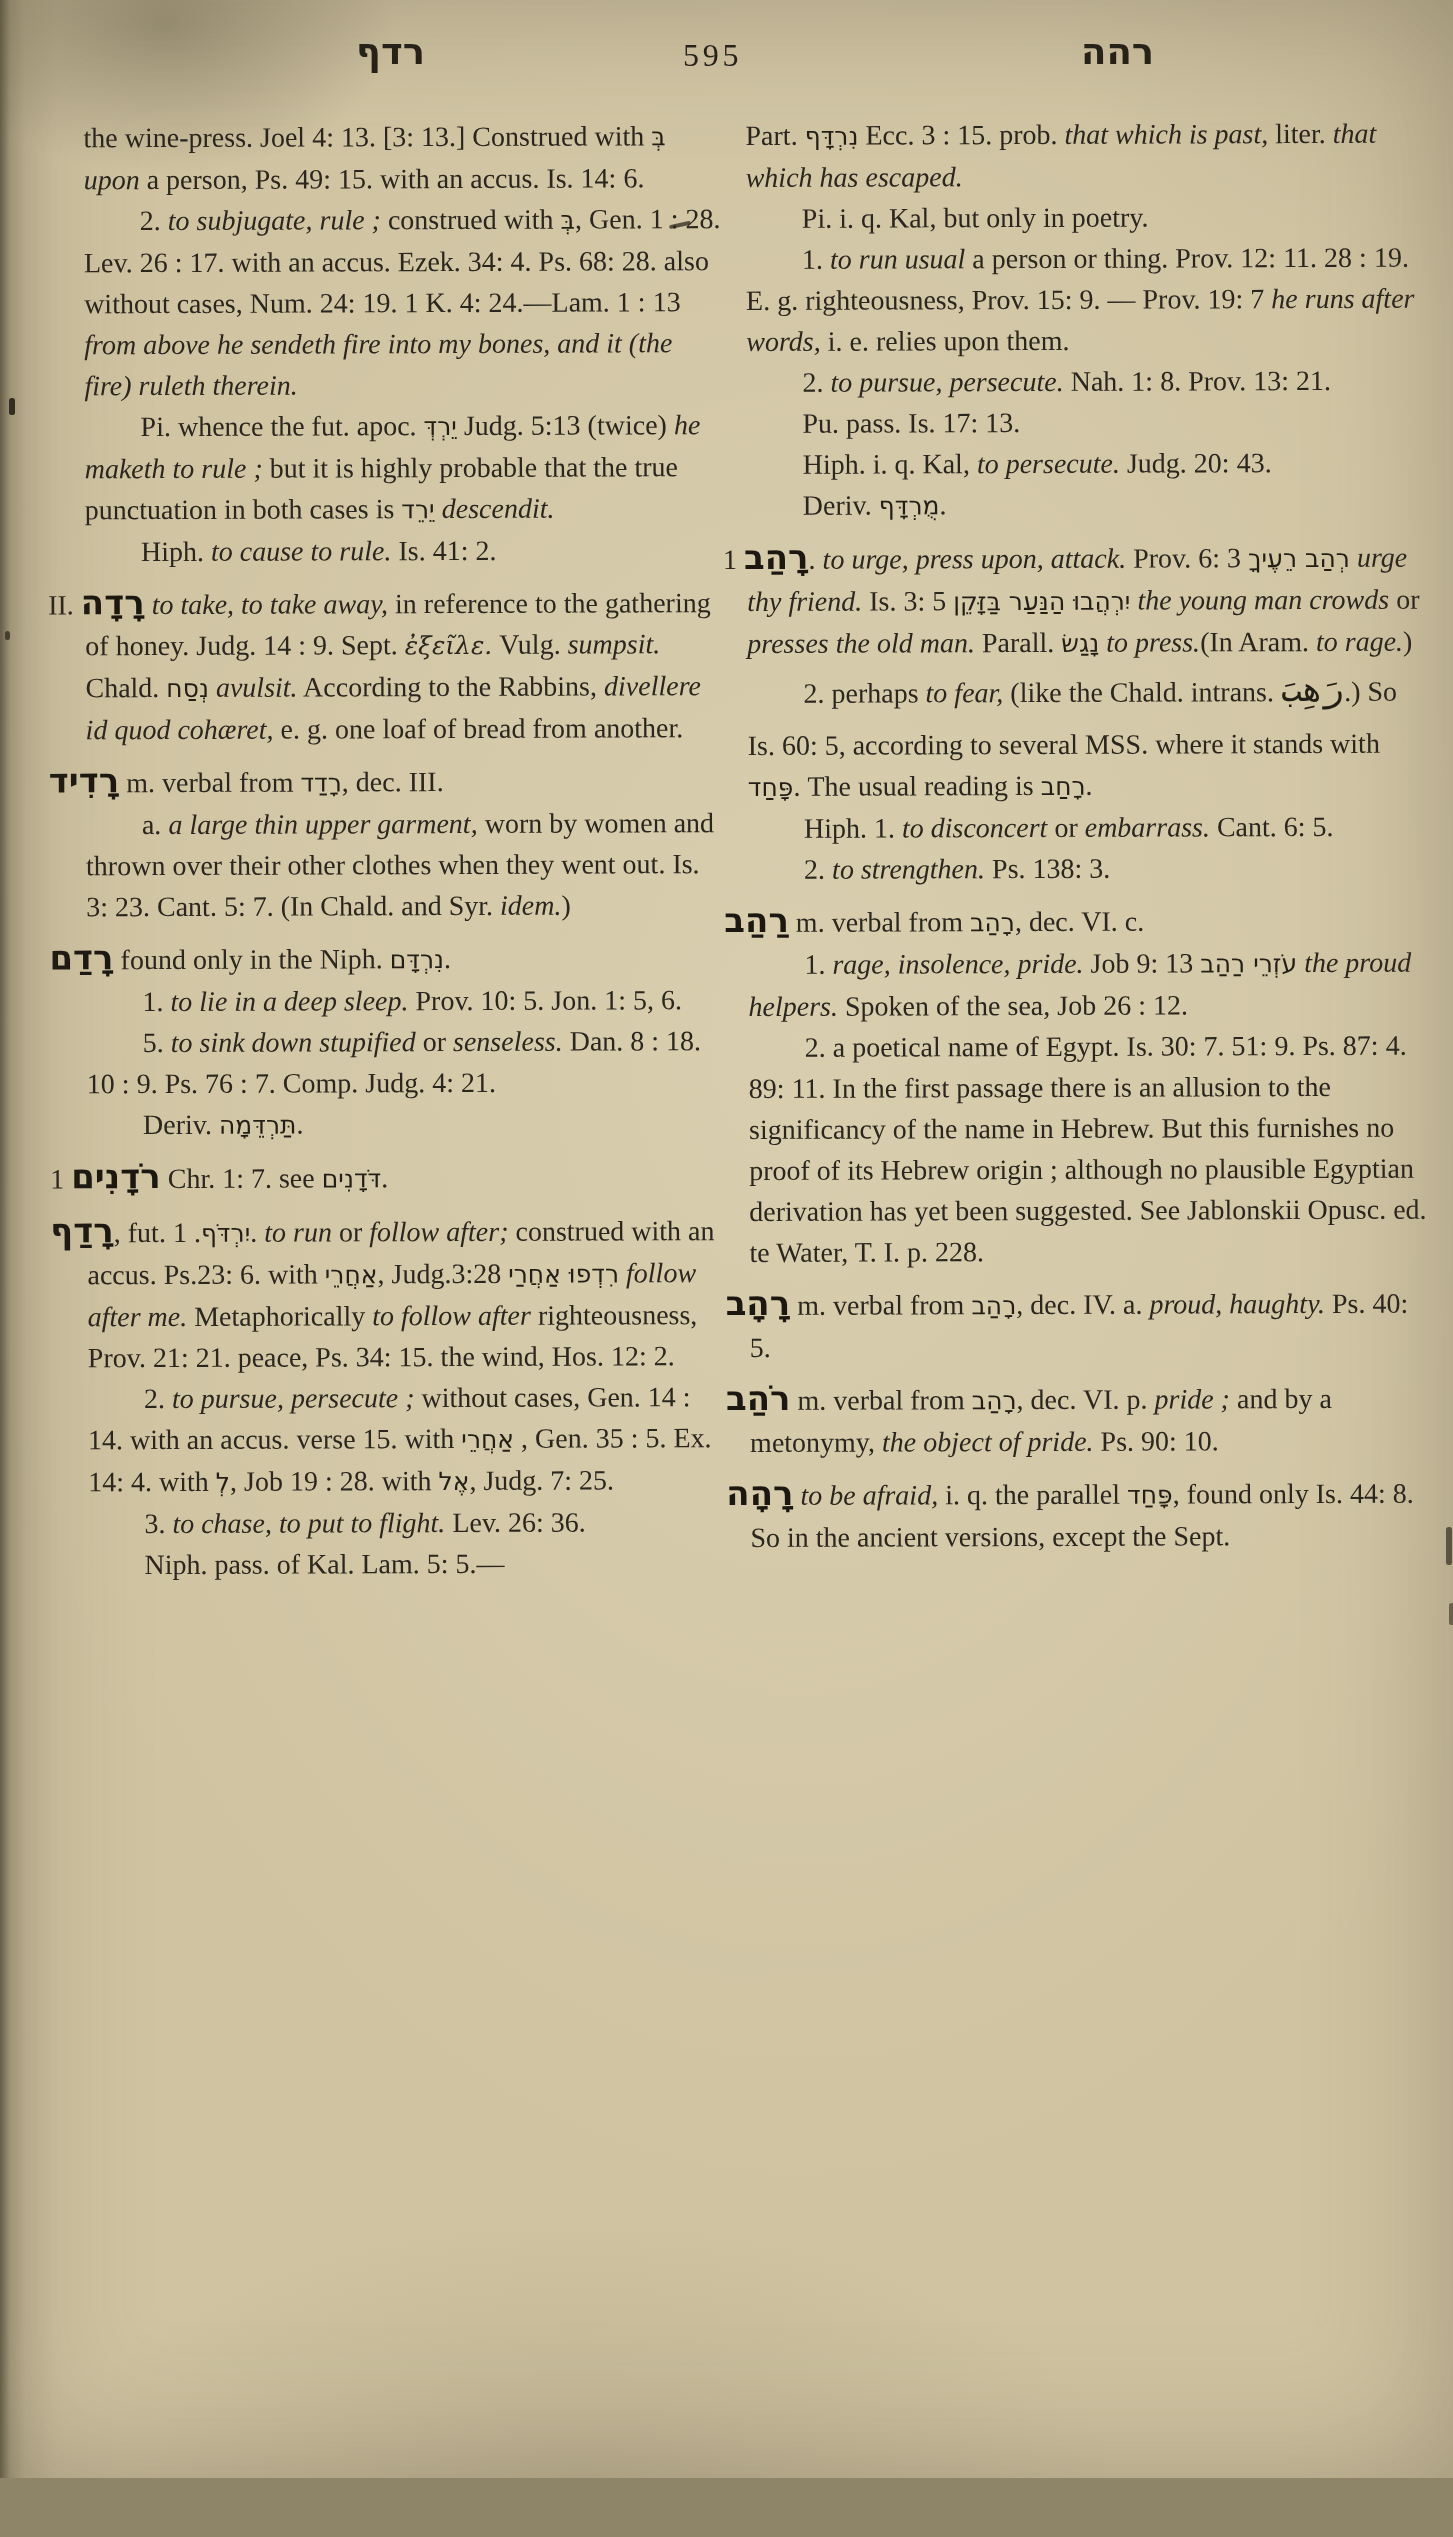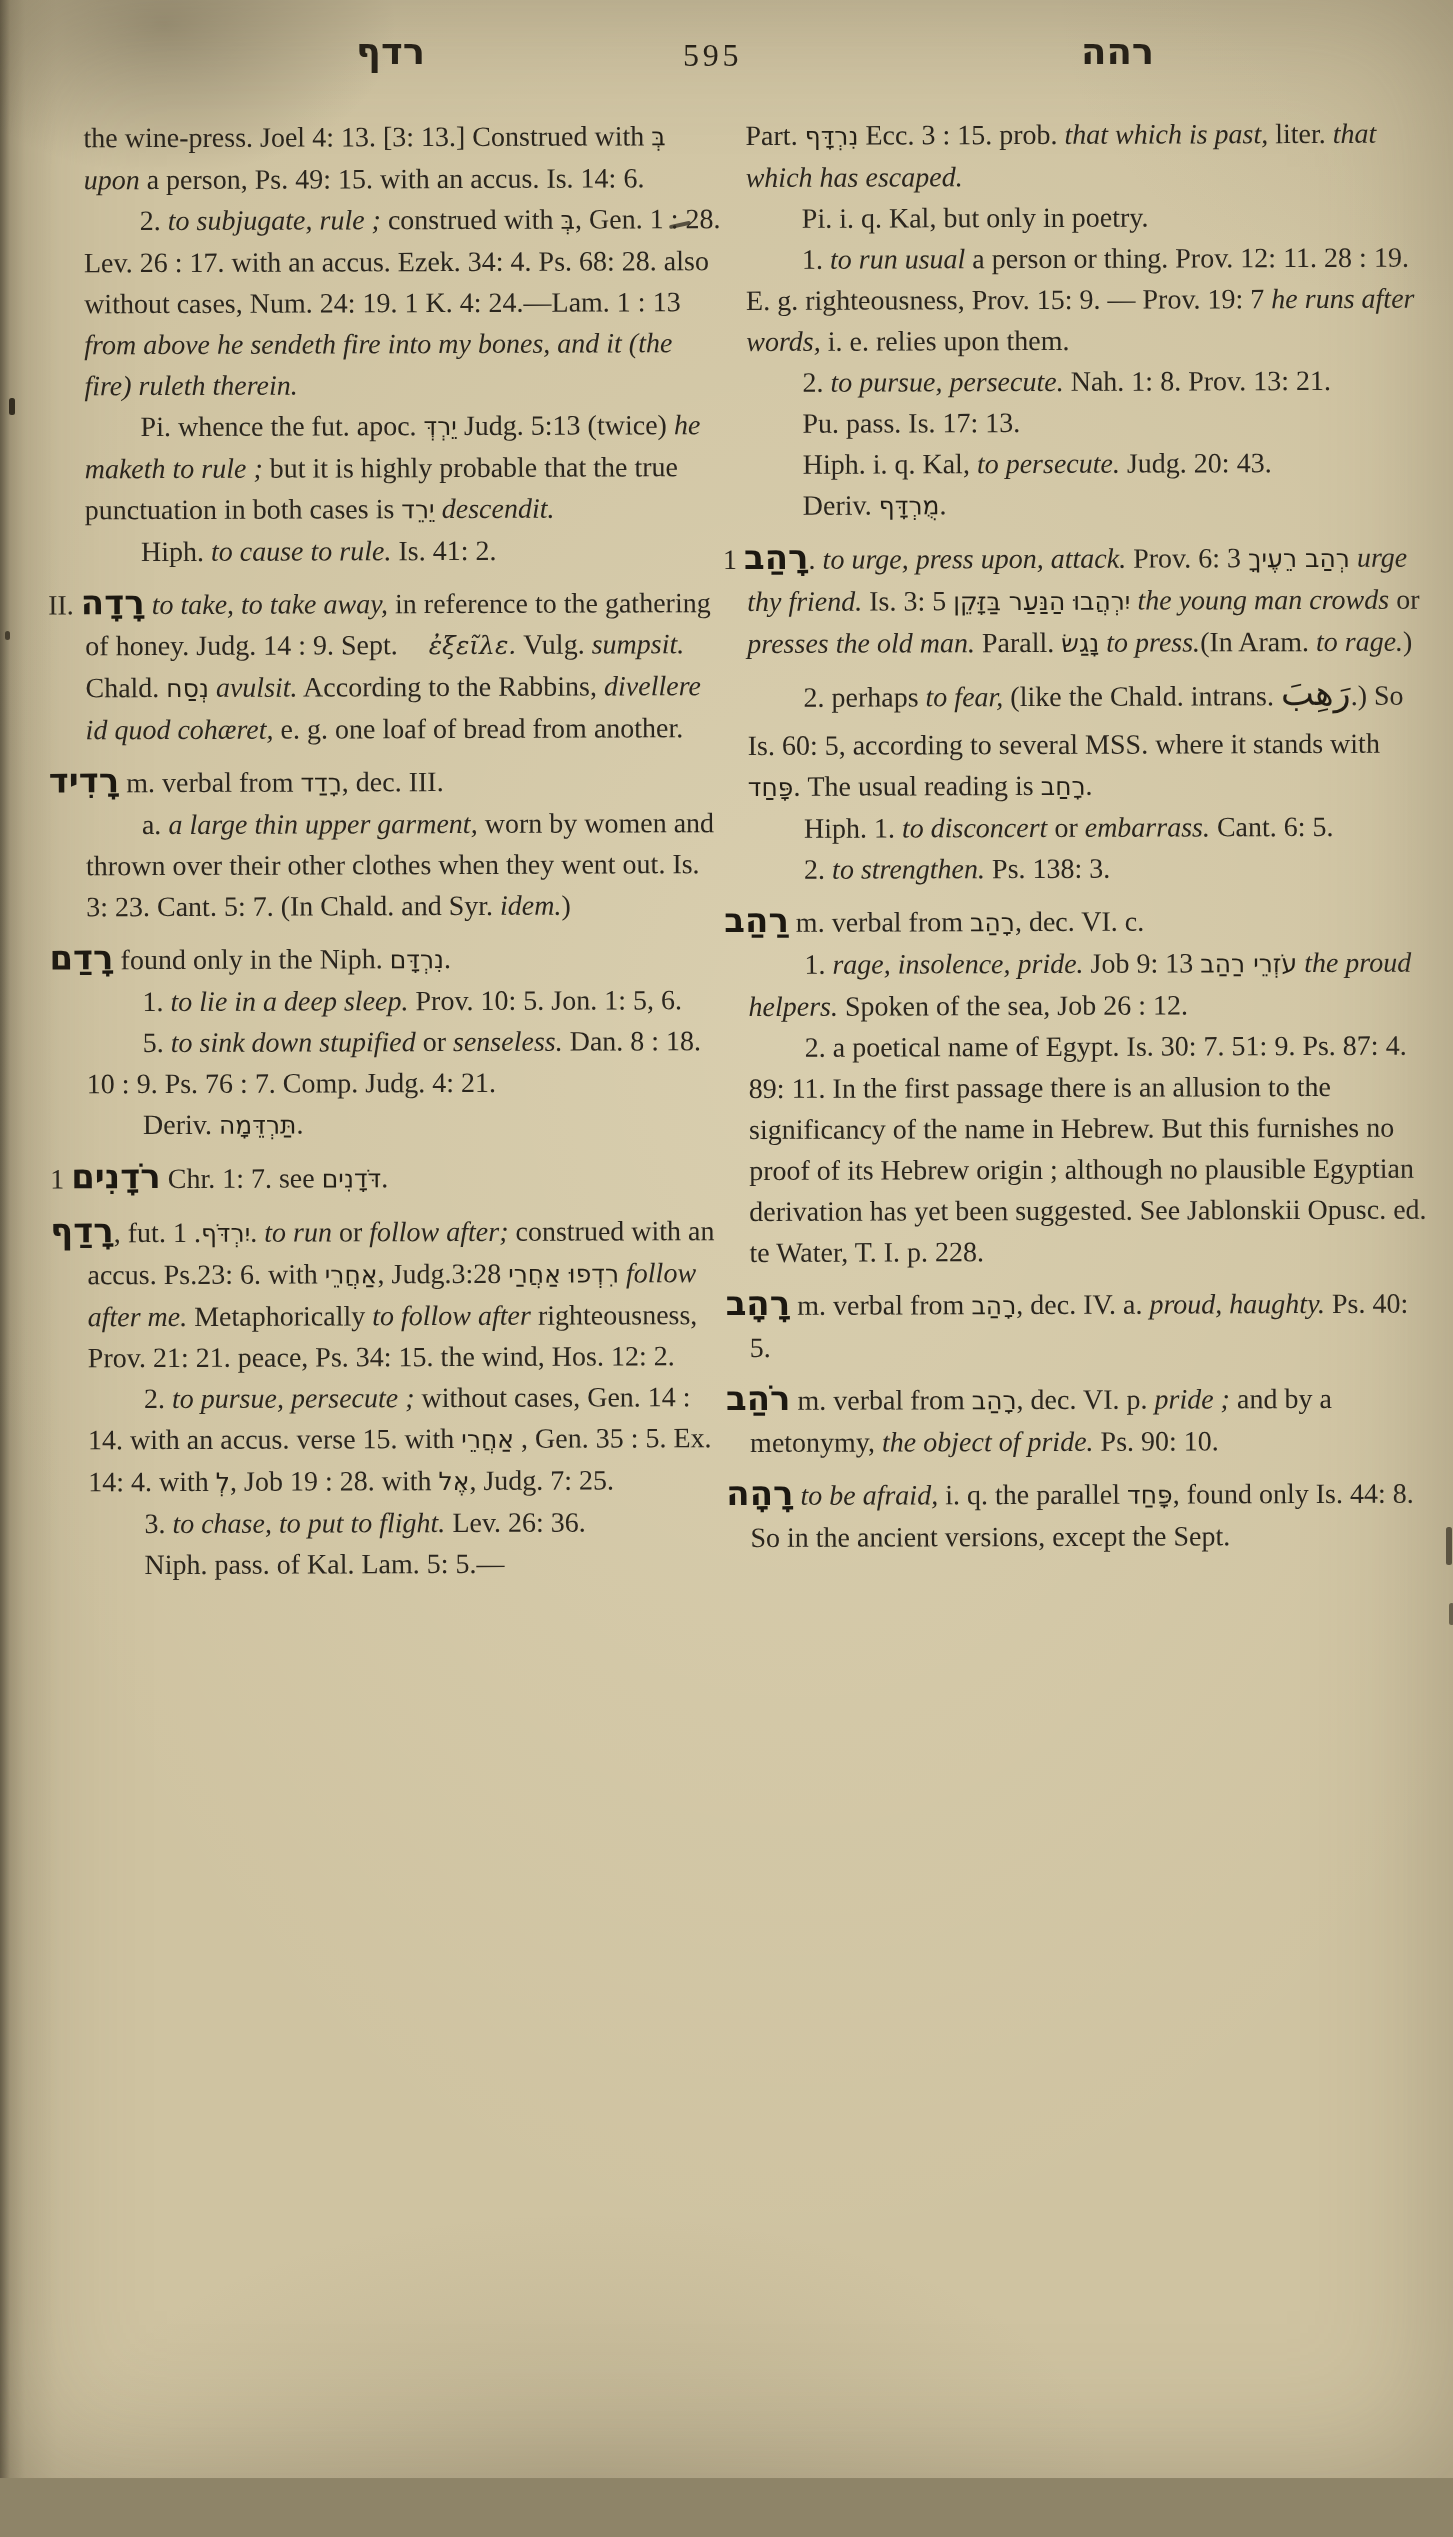--- a/index.html
+++ b/index.html
@@ -51,7 +51,7 @@
   .it{font-style:italic;}
   .heb{font-family:"DejaVu Sans", sans-serif;font-size:25px;color:#241f16;}
   .heb.hw{font-weight:700;font-size:34px;color:#1c1811;}
-  .gr{font-family:"DejaVu Serif", serif;font-style:italic;font-size:25px;margin-left:24px;}
+  .gr{font-family:"DejaVu Serif", serif;font-style:italic;font-size:25px;}
   .ar{font-family:Liberation Sans, sans-serif;font-size:35px;line-height:1.7;color:#241f16;}
   .speck{position:absolute;background:#2e281d;border-radius:50%;}
   .sp1{left:9px;top:398px;width:6.3px;height:16.5px;border-radius:2.5px;}

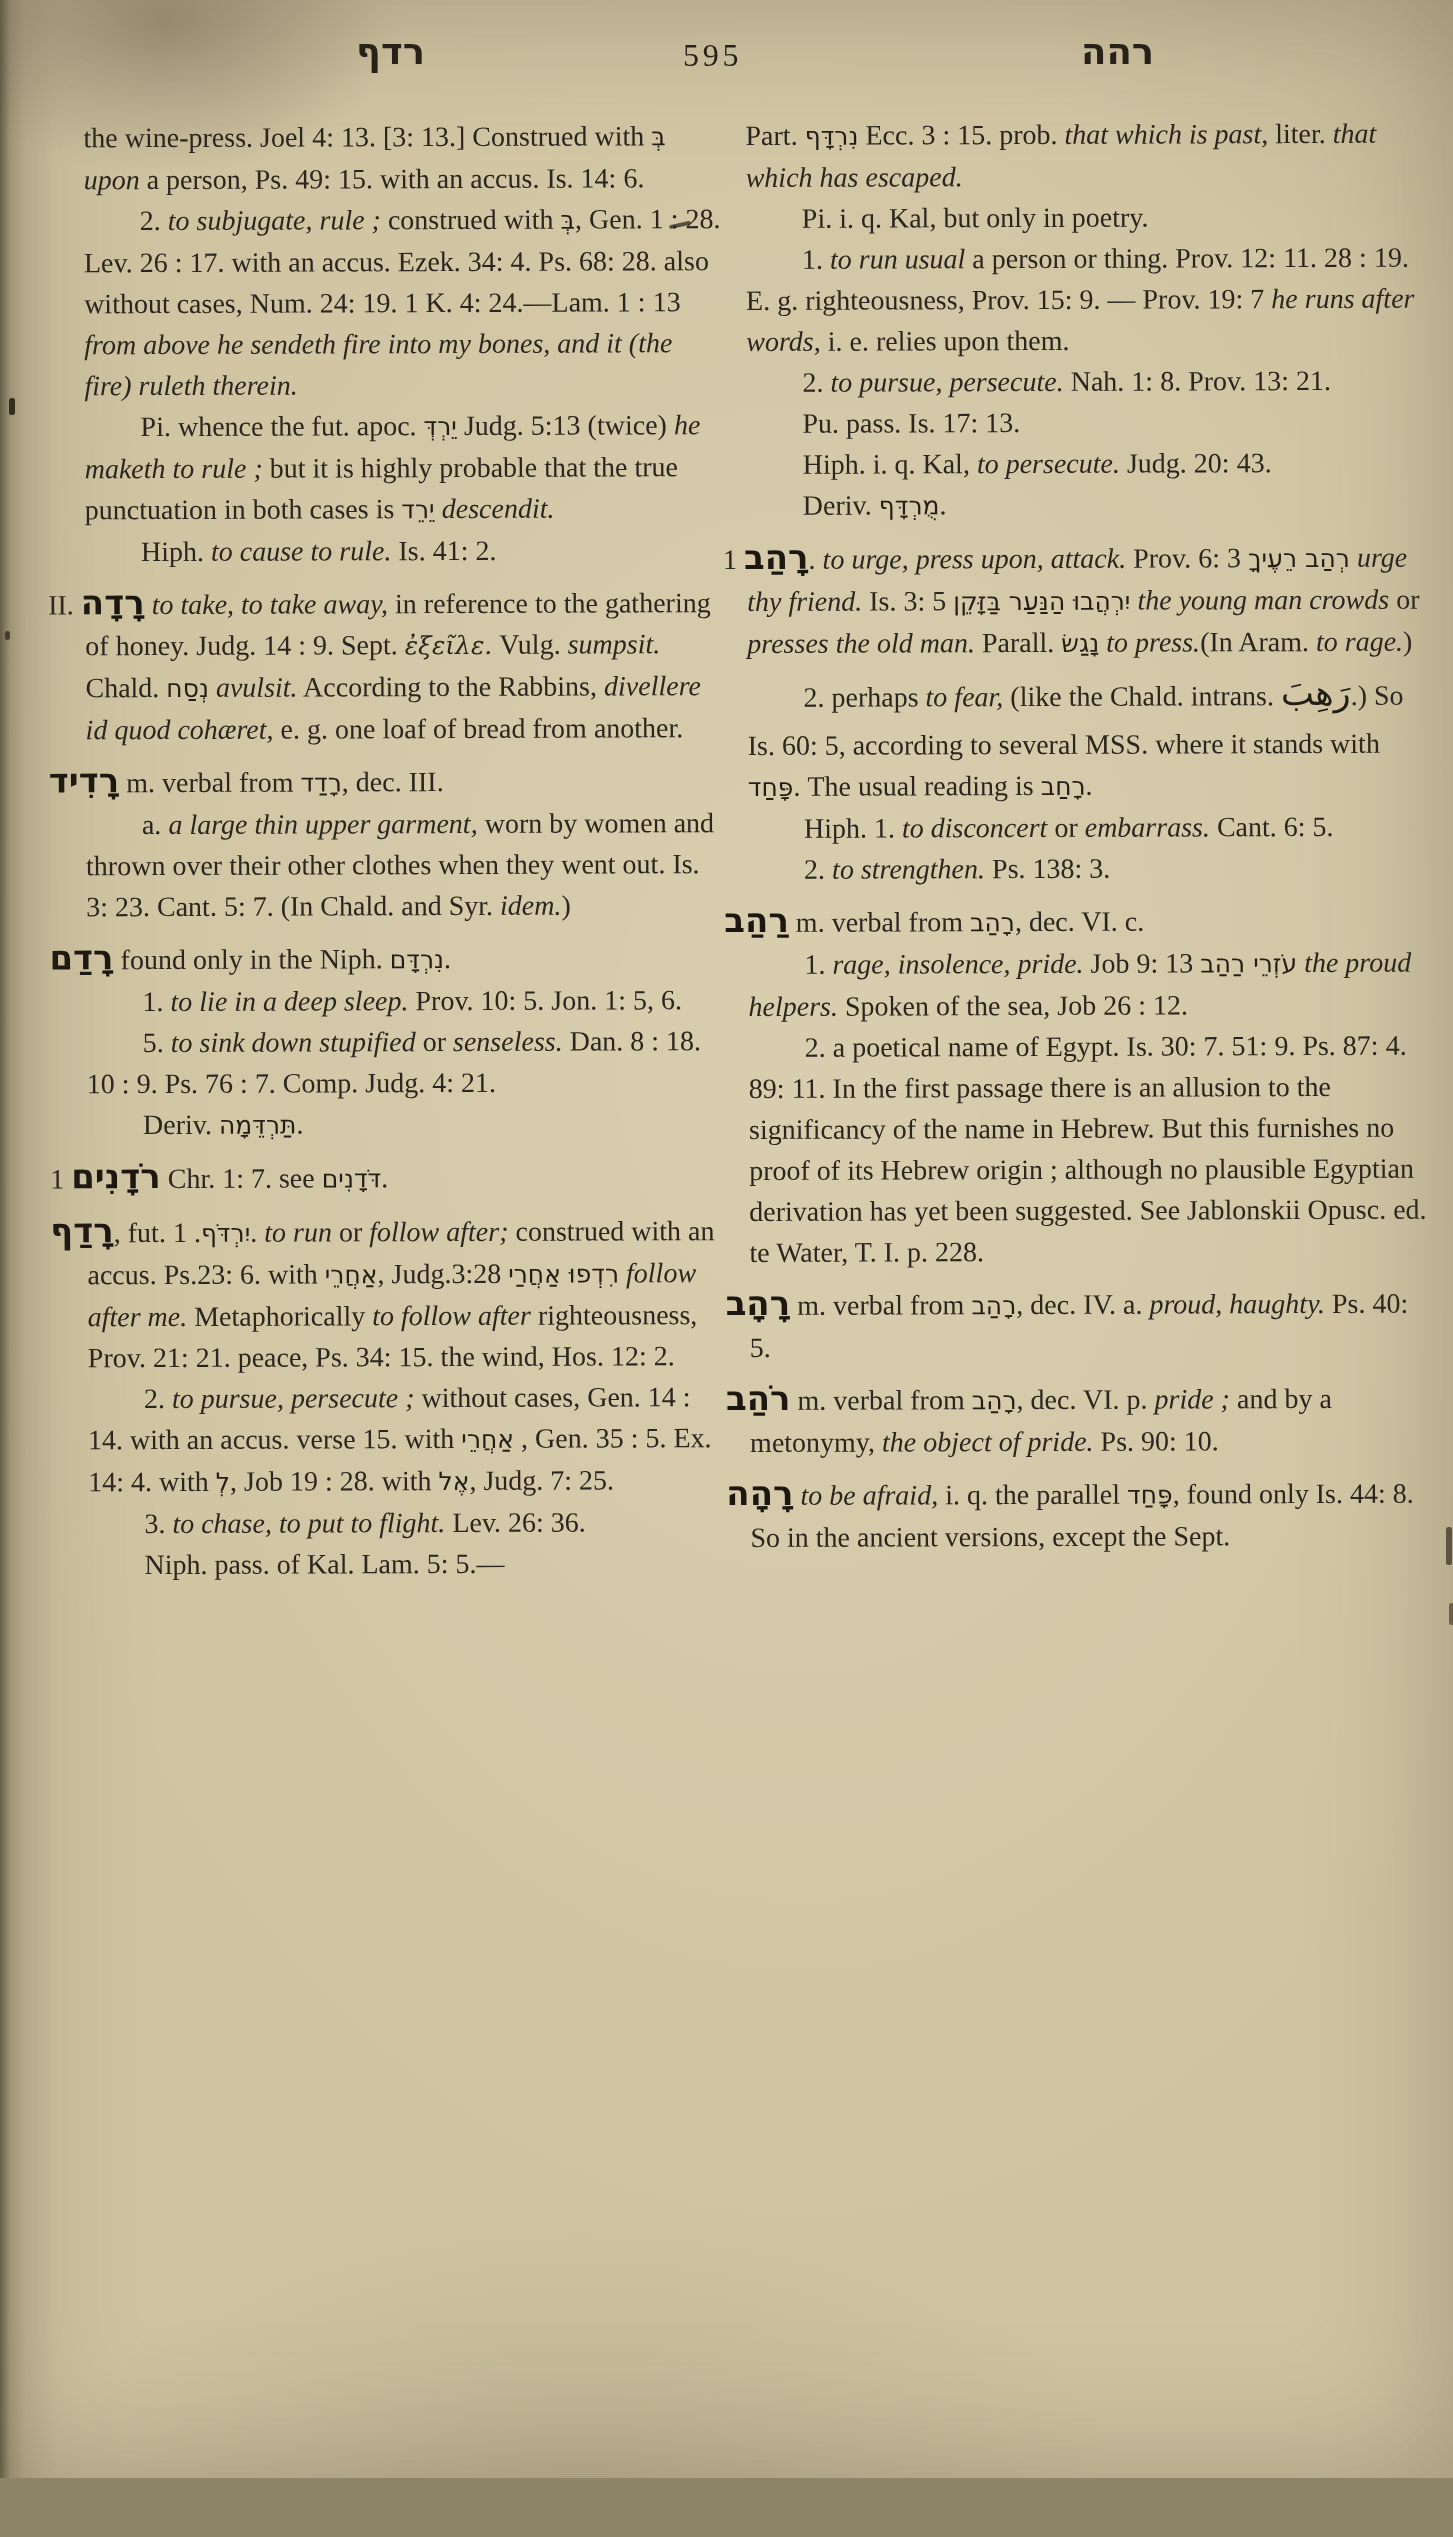--- a/index.html
+++ b/index.html
@@ -52,7 +52,7 @@
   .heb{font-family:"DejaVu Sans", sans-serif;font-size:25px;color:#241f16;}
   .heb.hw{font-weight:700;font-size:34px;color:#1c1811;}
   .gr{font-family:"DejaVu Serif", serif;font-style:italic;font-size:25px;}
-  .ar{font-family:Liberation Sans, sans-serif;font-size:35px;line-height:1.7;color:#241f16;}
+  .ar{font-family:Liberation Mono, monospace;font-size:35px;line-height:1.7;color:#241f16;}
   .speck{position:absolute;background:#2e281d;border-radius:50%;}
   .sp1{left:9px;top:398px;width:6.3px;height:16.5px;border-radius:2.5px;}
   .sp2{left:5px;top:631px;width:5px;height:9px;border-radius:2.5px;opacity:.8;}

